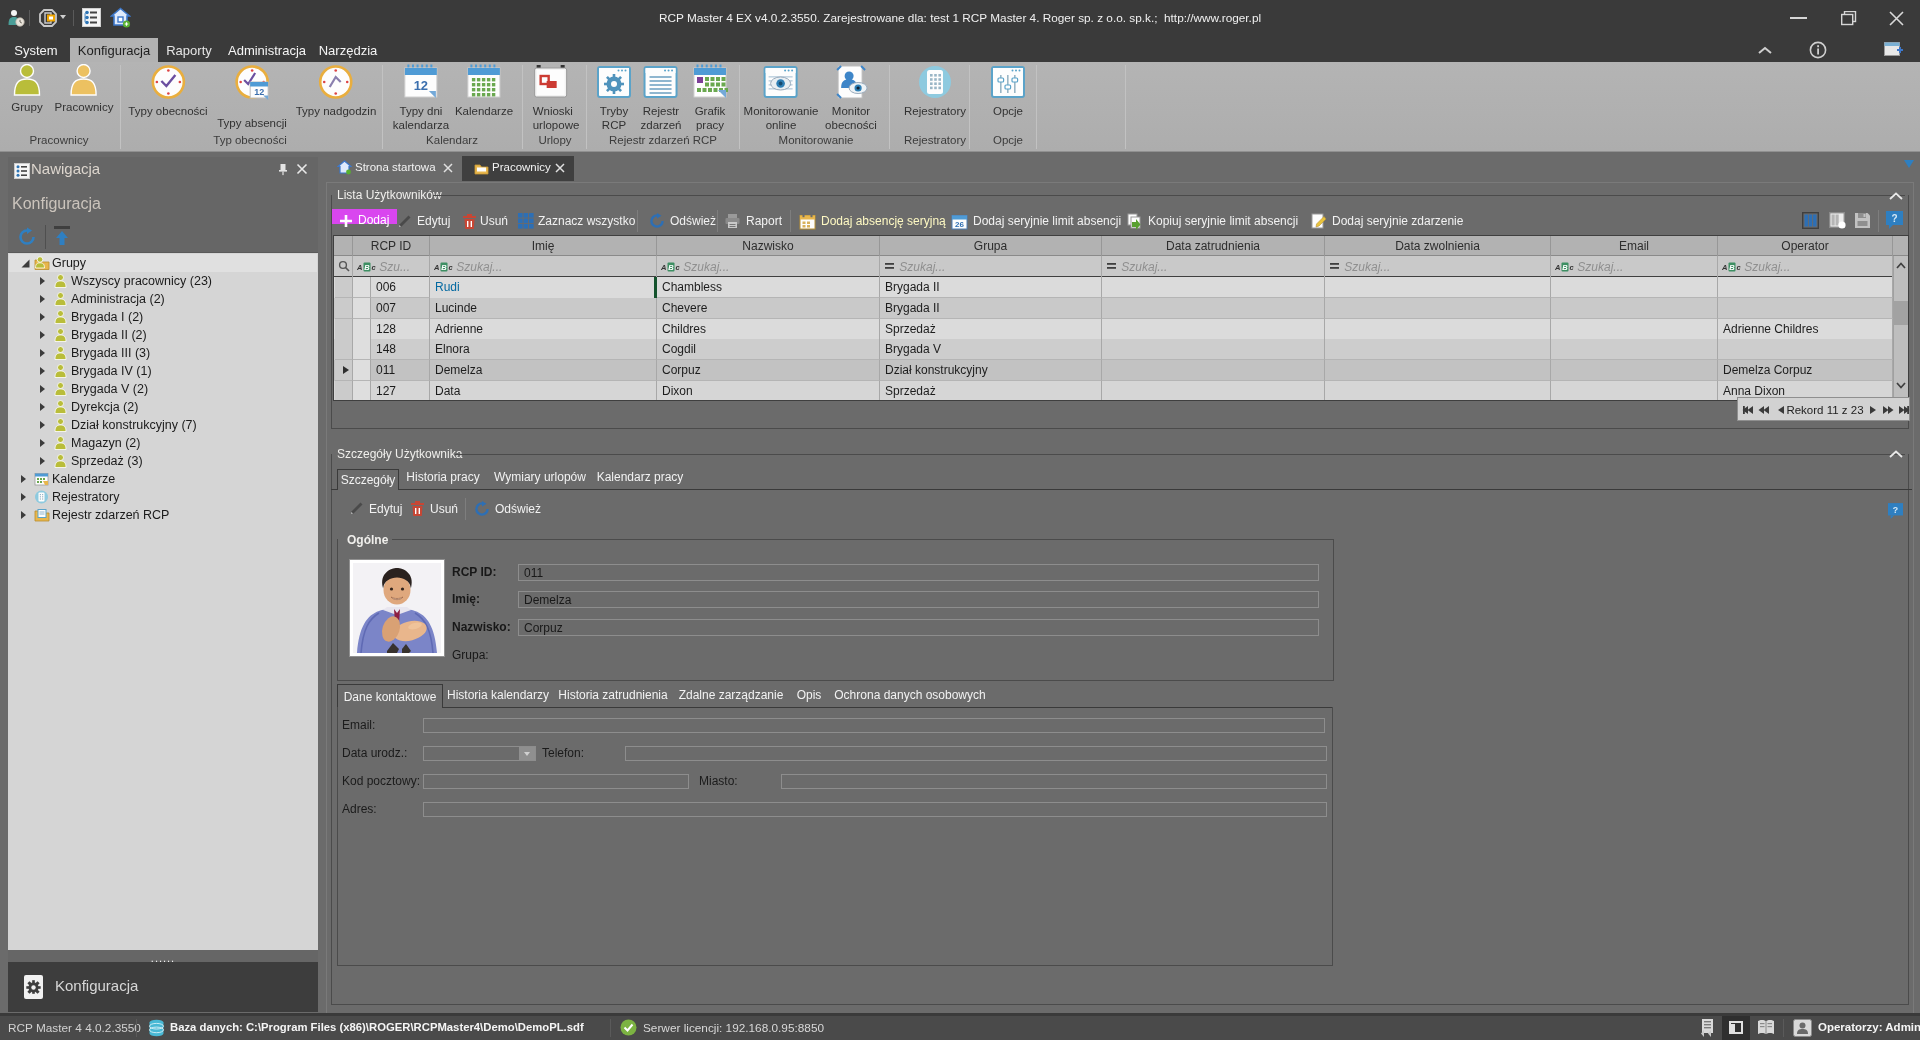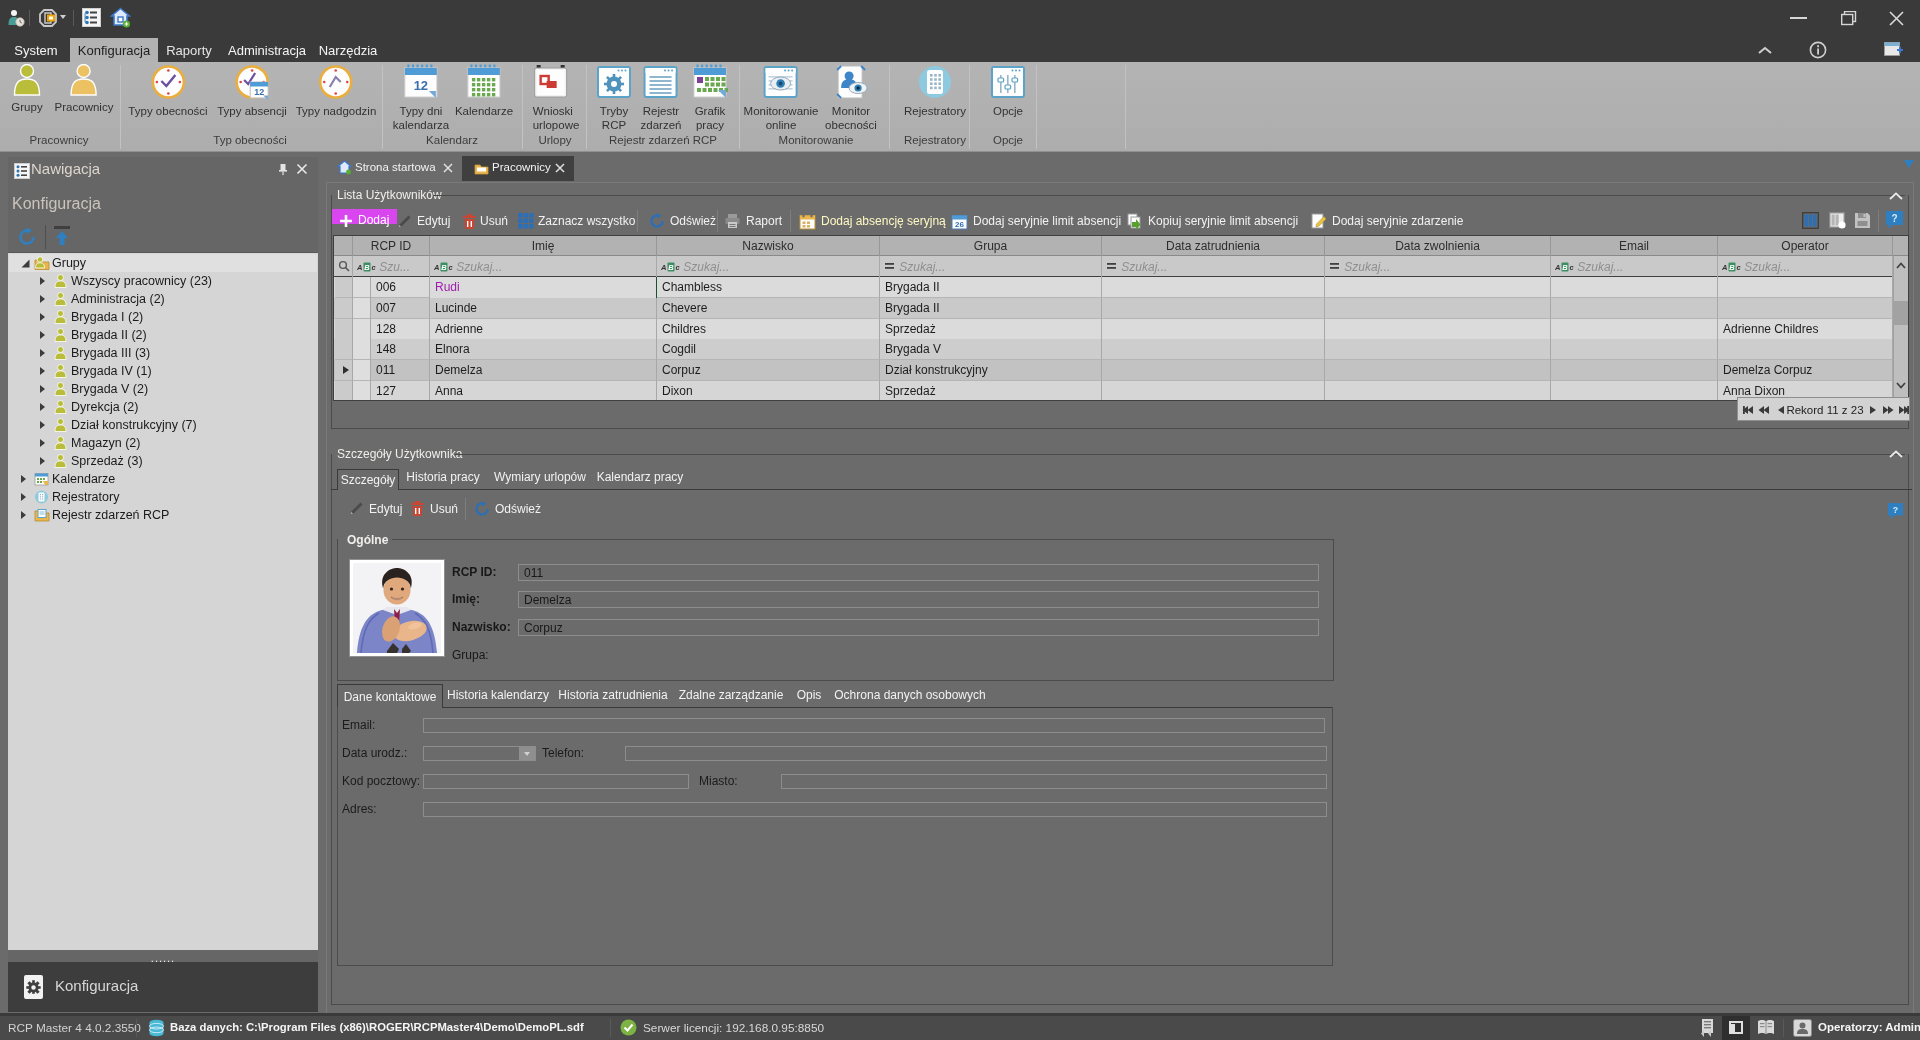--- a/index.html
+++ b/index.html
@@ -52,6 +52,7 @@
  <path d="M16.5 15.2 L16.5 18.8 M14.7 17 L18.3 17" stroke="#fff" stroke-width="1.2"></path>
 </svg>
     </div>
+<div class="a" style="left:0;top:11px;width:1920px;text-align:center;color:#f0f0f0;font-size:11.8px">RCP Master 4 EX v4.0.2.3550. Zarejestrowane dla: test 1 RCP Master 4. Roger sp. z o.o. sp.k.;&nbsp; http://www.roger.pl</div>
 
 <div class="a" style="left:1790px;top:17px;width:17px;height:2px;background:#d6d6d6"></div>
 <div class="a" style="left:1841px;top:11px">

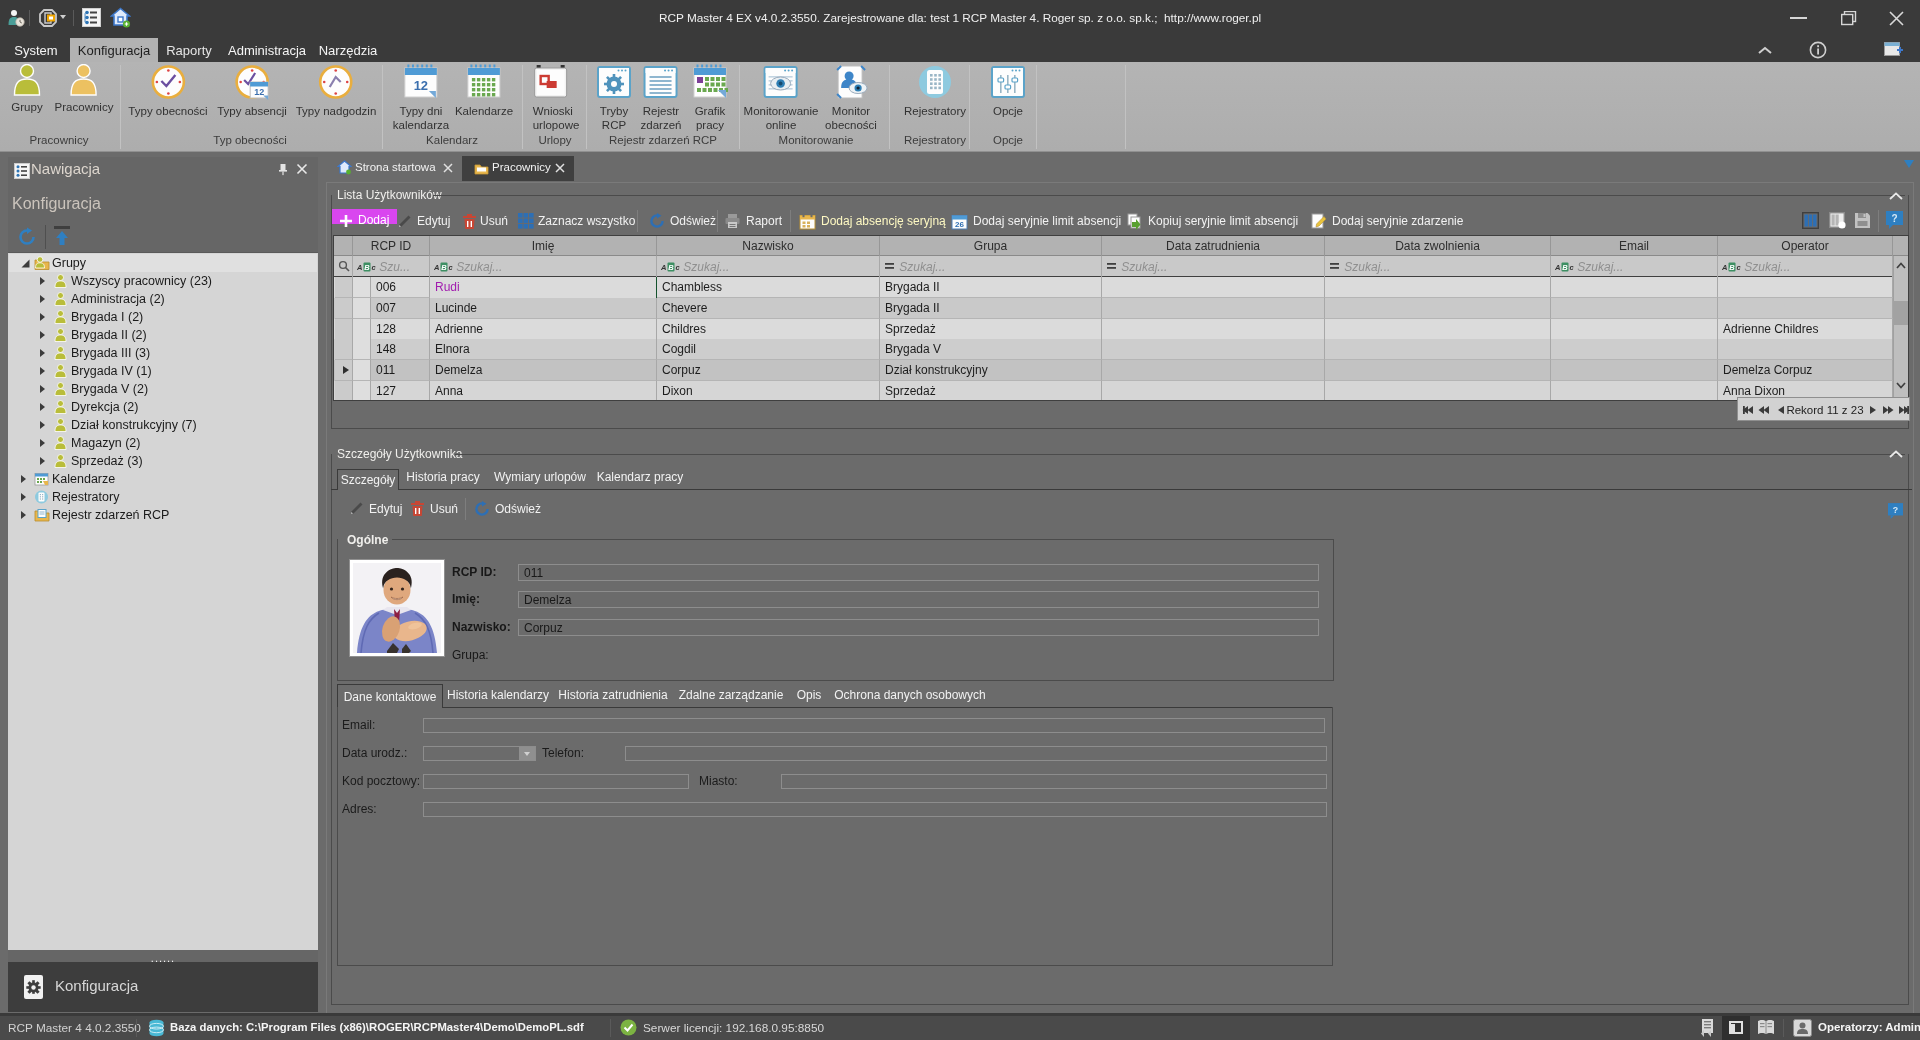--- a/index.html
+++ b/index.html
@@ -134,7 +134,7 @@
             <path d="M13 15.5 L18 15.5 L18 20 Z" fill="#74a9d8"></path>
           </g>
         </svg></div>
-<div style="font-size:11.5px;color:#323232;line-height:13.5px;margin-top:1px;white-space:nowrap">Typy absencji</div></div>
+<div style="font-size:11.5px;color:#323232;line-height:13.5px;margin-top:13px;white-space:nowrap">Typy absencji</div></div>
 <div class="a" style="left:336px;top:64px;transform:translateX(-50%);text-align:center">
 <div style="display:inline-block"><svg width="36" height="36" viewBox="0 0 36 36">
  <circle cx="18" cy="18" r="15.5" fill="#fdfdfd" stroke="#e9ae3e" stroke-width="2.6"></circle>

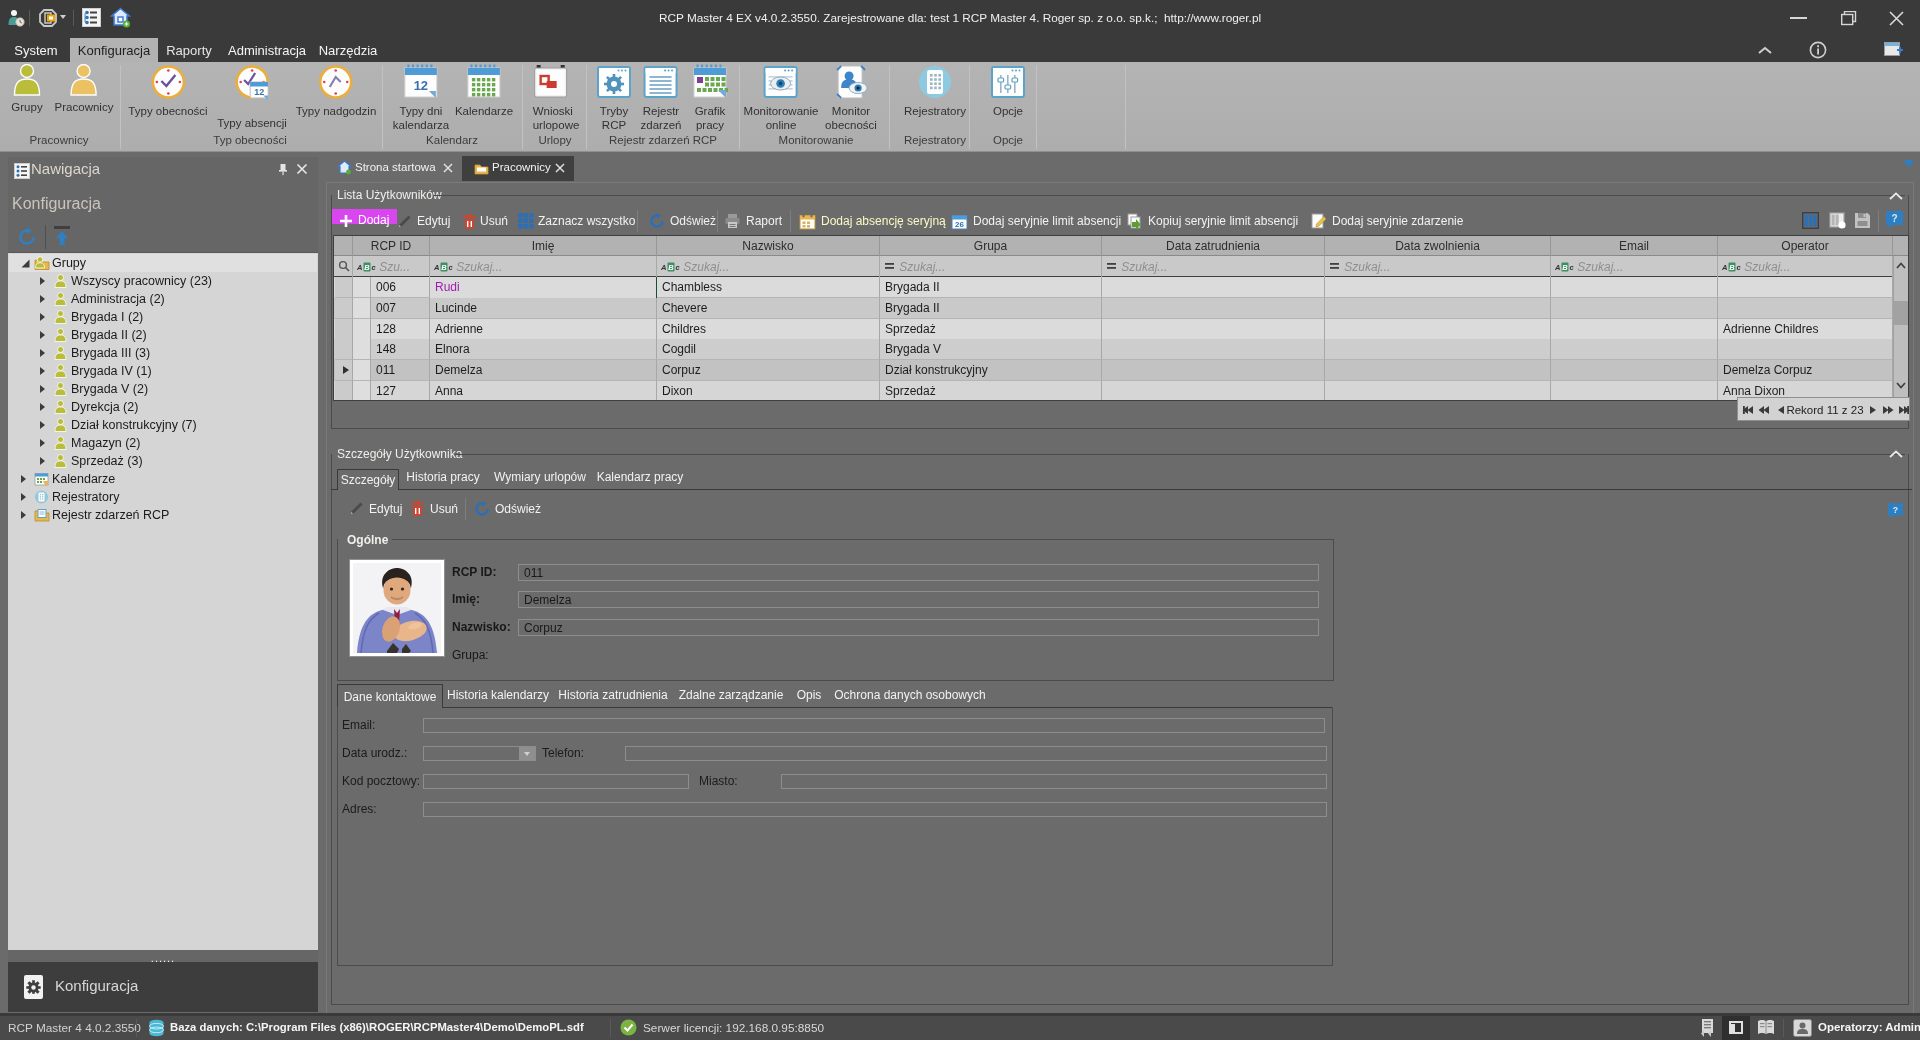--- a/index.html
+++ b/index.html
@@ -840,7 +840,7 @@
 <div class="a" style="left:1px;top:41px;width:18px;height:21px;border-right:1px solid #a8a8a8;border-bottom:1px solid #b5b5b5;font-size:12px;color:#1d1d1d;line-height:21px;padding-left:5px;white-space:nowrap;overflow:hidden"></div>
 <div class="a" style="left:19px;top:41px;width:18px;height:21px;border-right:1px solid #a8a8a8;border-bottom:1px solid #b5b5b5;font-size:12px;color:#1d1d1d;line-height:21px;padding-left:5px;white-space:nowrap;overflow:hidden"></div>
 <div class="a" style="left:37px;top:41px;width:59px;height:21px;border-right:1px solid #a8a8a8;border-bottom:1px solid #b5b5b5;font-size:12px;color:#1d1d1d;line-height:21px;padding-left:5px;white-space:nowrap;overflow:hidden">006</div>
-<div class="a" style="left:96px;top:41px;width:227px;height:33px;border-right:1px solid #14532d;border-bottom:1px solid #b5b5b5;font-size:12px;color:#a21caf;line-height:21px;padding-left:5px;white-space:nowrap;overflow:hidden">Rudi</div>
+<div class="a" style="left:96px;top:41px;width:227px;height:33px;border-right:3px solid #14532d;border-bottom:1px solid #b5b5b5;font-size:12px;color:#0369a1;line-height:21px;padding-left:5px;white-space:nowrap;overflow:hidden">Rudi</div>
 <div class="a" style="left:323px;top:41px;width:223px;height:21px;border-right:1px solid #a8a8a8;border-bottom:1px solid #b5b5b5;font-size:12px;color:#1d1d1d;line-height:21px;padding-left:5px;white-space:nowrap;overflow:hidden">Chambless</div>
 <div class="a" style="left:546px;top:41px;width:222px;height:21px;border-right:1px solid #a8a8a8;border-bottom:1px solid #b5b5b5;font-size:12px;color:#1d1d1d;line-height:21px;padding-left:5px;white-space:nowrap;overflow:hidden">Brygada II</div>
 <div class="a" style="left:768px;top:41px;width:223px;height:21px;border-right:1px solid #a8a8a8;border-bottom:1px solid #b5b5b5;font-size:12px;color:#1d1d1d;line-height:21px;padding-left:5px;white-space:nowrap;overflow:hidden"></div>

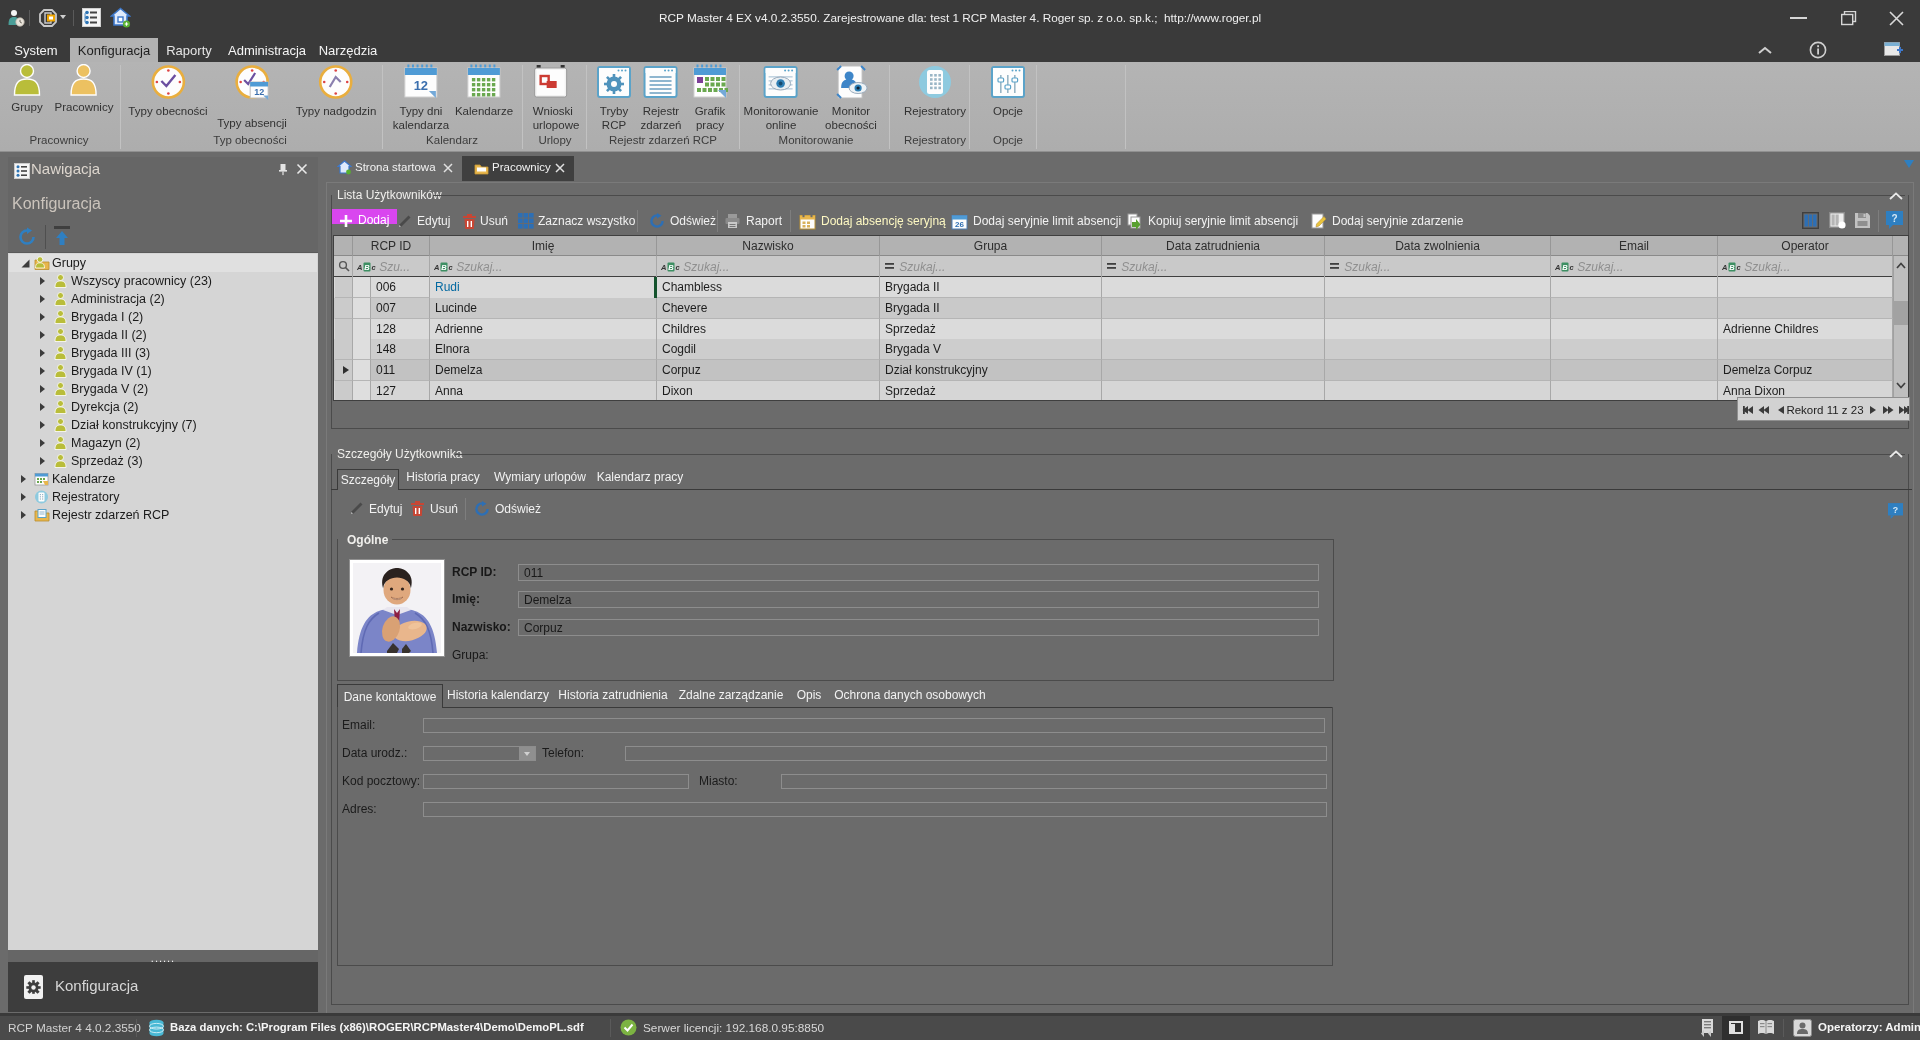--- a/index.html
+++ b/index.html
@@ -906,7 +906,7 @@
 <div class="a" style="left:1px;top:145px;width:18px;height:21px;border-right:1px solid #a8a8a8;border-bottom:1px solid #b5b5b5;font-size:12px;color:#1d1d1d;line-height:21px;padding-left:5px;white-space:nowrap;overflow:hidden"></div>
 <div class="a" style="left:19px;top:145px;width:18px;height:21px;border-right:1px solid #a8a8a8;border-bottom:1px solid #b5b5b5;font-size:12px;color:#1d1d1d;line-height:21px;padding-left:5px;white-space:nowrap;overflow:hidden"></div>
 <div class="a" style="left:37px;top:145px;width:59px;height:21px;border-right:1px solid #a8a8a8;border-bottom:1px solid #b5b5b5;font-size:12px;color:#1d1d1d;line-height:21px;padding-left:5px;white-space:nowrap;overflow:hidden">127</div>
-<div class="a" style="left:96px;top:145px;width:227px;height:21px;border-right:1px solid #a8a8a8;border-bottom:1px solid #b5b5b5;font-size:12px;color:#1d1d1d;line-height:21px;padding-left:5px;white-space:nowrap;overflow:hidden">Anna</div>
+<div class="a" style="left:96px;top:145px;width:227px;height:21px;border-right:1px solid #a8a8a8;border-bottom:1px solid #b5b5b5;font-size:12px;color:#1d1d1d;line-height:21px;padding-left:5px;white-space:nowrap;overflow:hidden">Data</div>
 <div class="a" style="left:323px;top:145px;width:223px;height:21px;border-right:1px solid #a8a8a8;border-bottom:1px solid #b5b5b5;font-size:12px;color:#1d1d1d;line-height:21px;padding-left:5px;white-space:nowrap;overflow:hidden">Dixon</div>
 <div class="a" style="left:546px;top:145px;width:222px;height:21px;border-right:1px solid #a8a8a8;border-bottom:1px solid #b5b5b5;font-size:12px;color:#1d1d1d;line-height:21px;padding-left:5px;white-space:nowrap;overflow:hidden">Sprzedaż</div>
 <div class="a" style="left:768px;top:145px;width:223px;height:21px;border-right:1px solid #a8a8a8;border-bottom:1px solid #b5b5b5;font-size:12px;color:#1d1d1d;line-height:21px;padding-left:5px;white-space:nowrap;overflow:hidden"></div>

